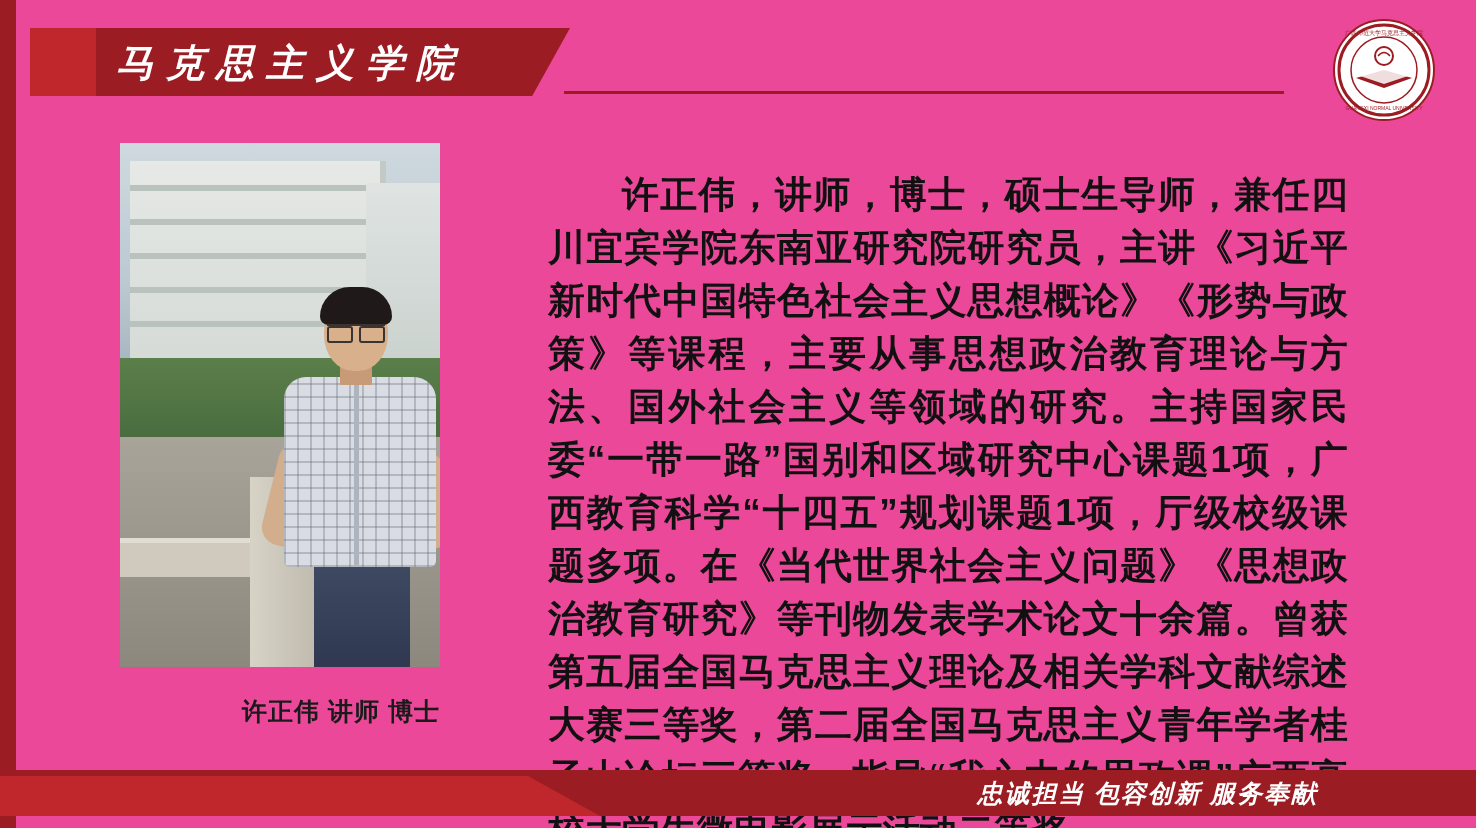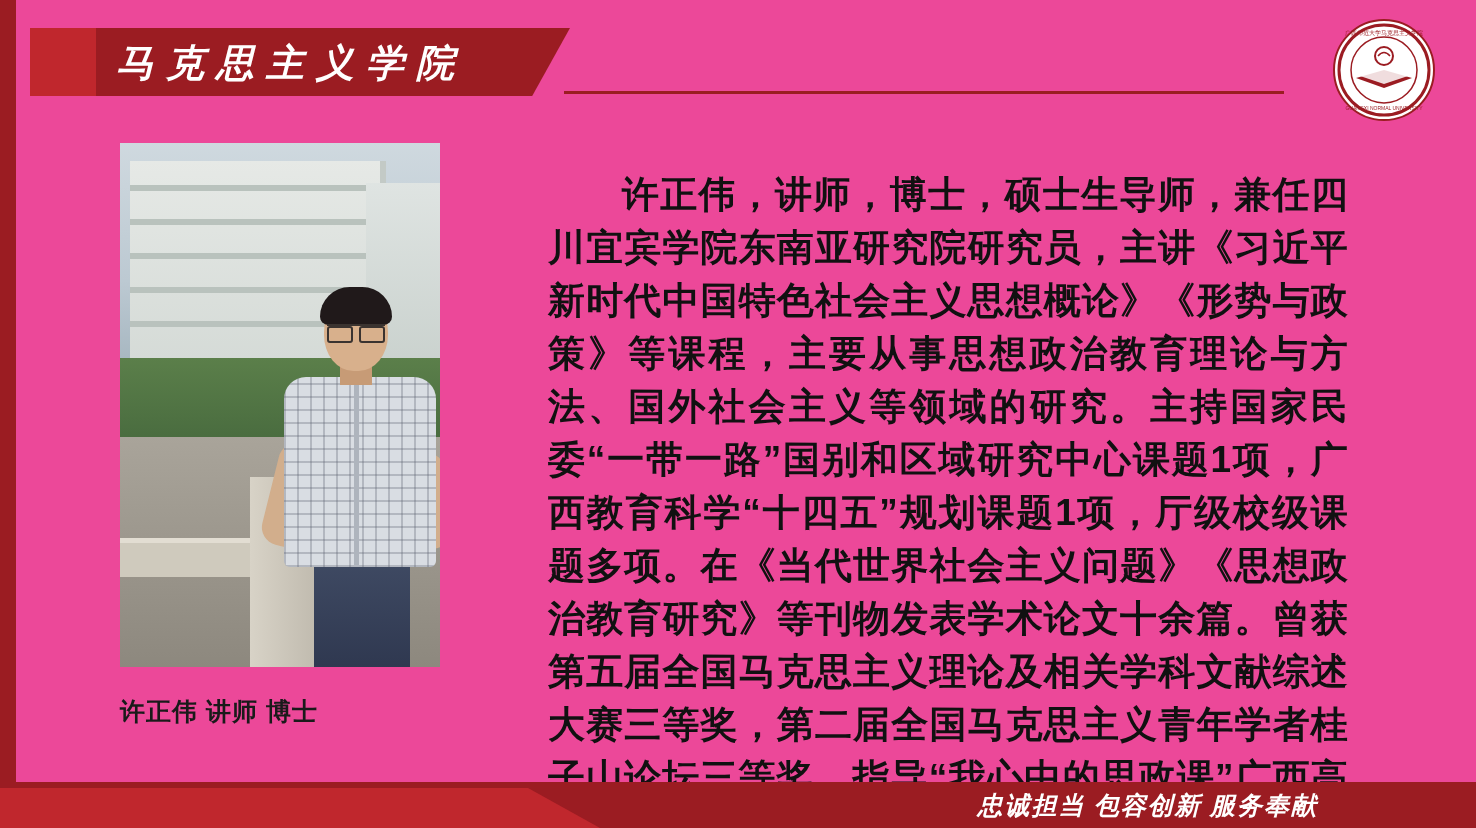--- a/index.html
+++ b/index.html
@@ -272,7 +272,7 @@
     left: 120px;
     top: 695px;
     width: 320px;
-    text-align: left;
+    text-align: right;
     font-family: "Liberation Sans", sans-serif;
     font-weight: bold;
     font-size: 25px;

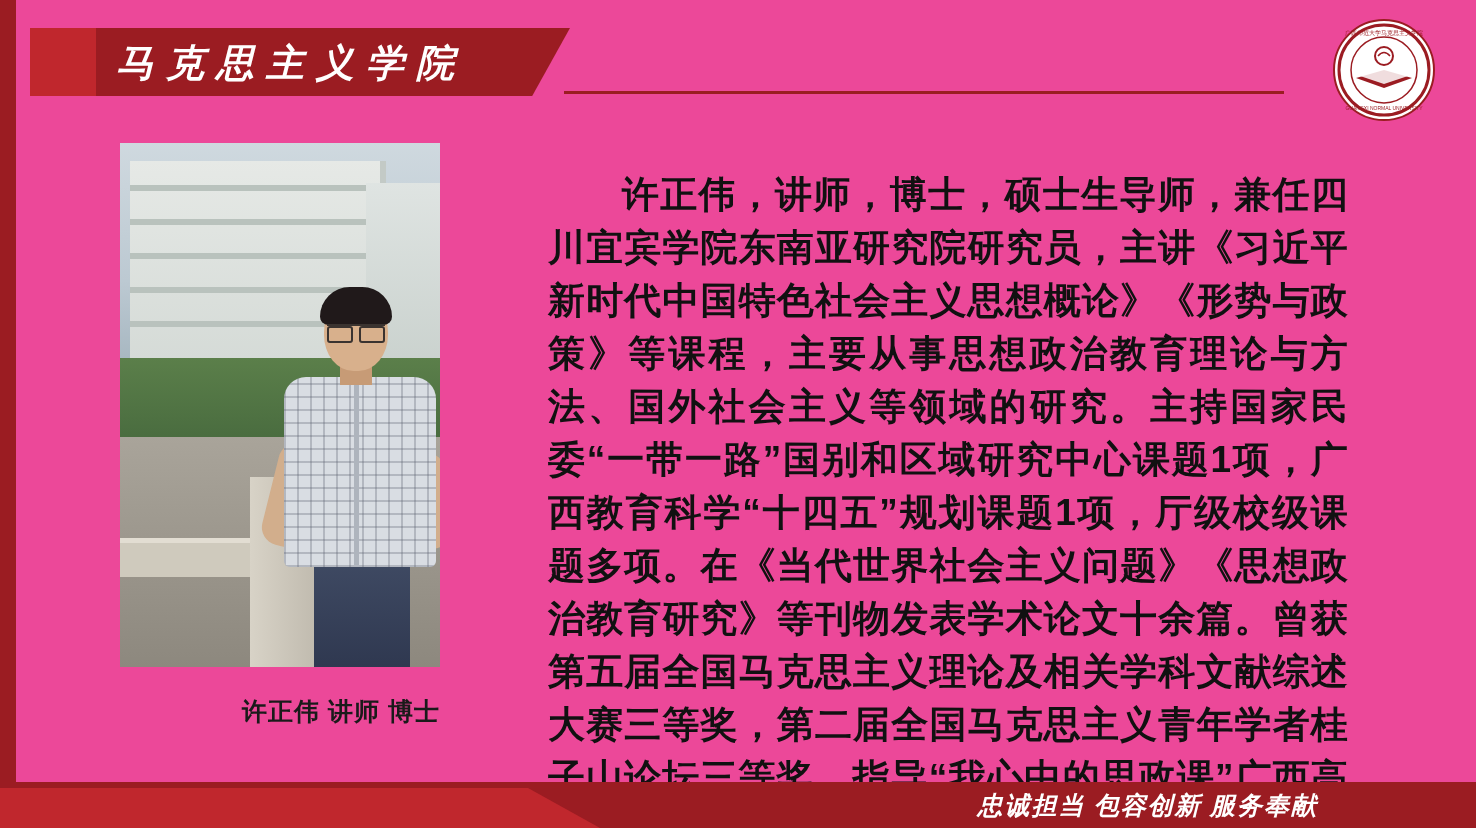--- a/index.html
+++ b/index.html
@@ -301,7 +301,7 @@
   .footer {
     position: absolute;
     left: 0;
-    bottom: 0;
+    bottom: 12px;
     width: 1344px;
     height: 56px;
   }

